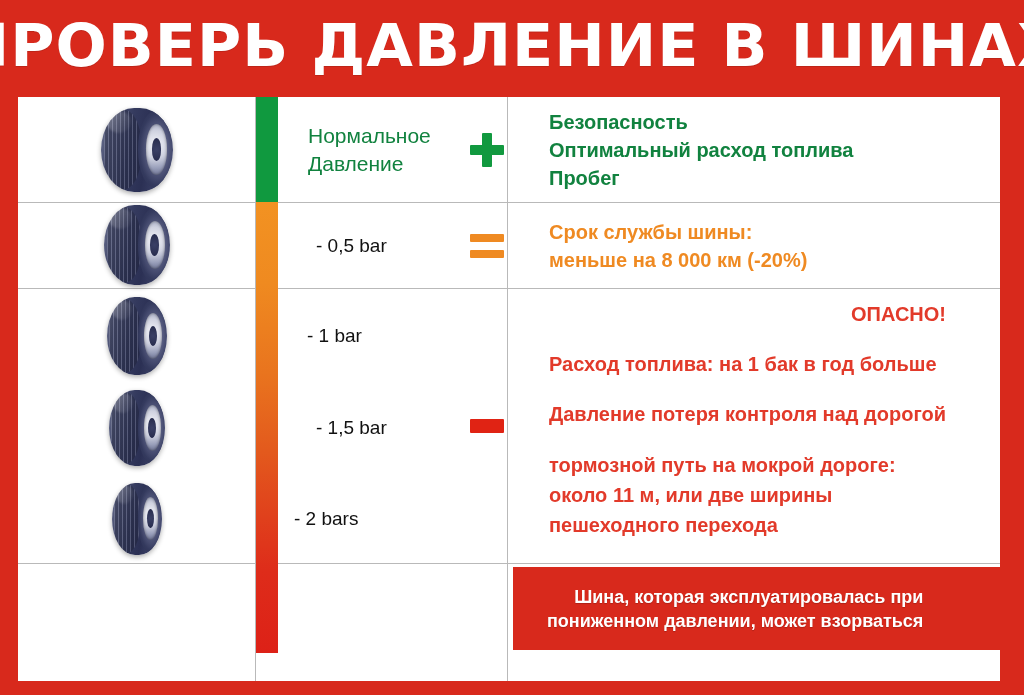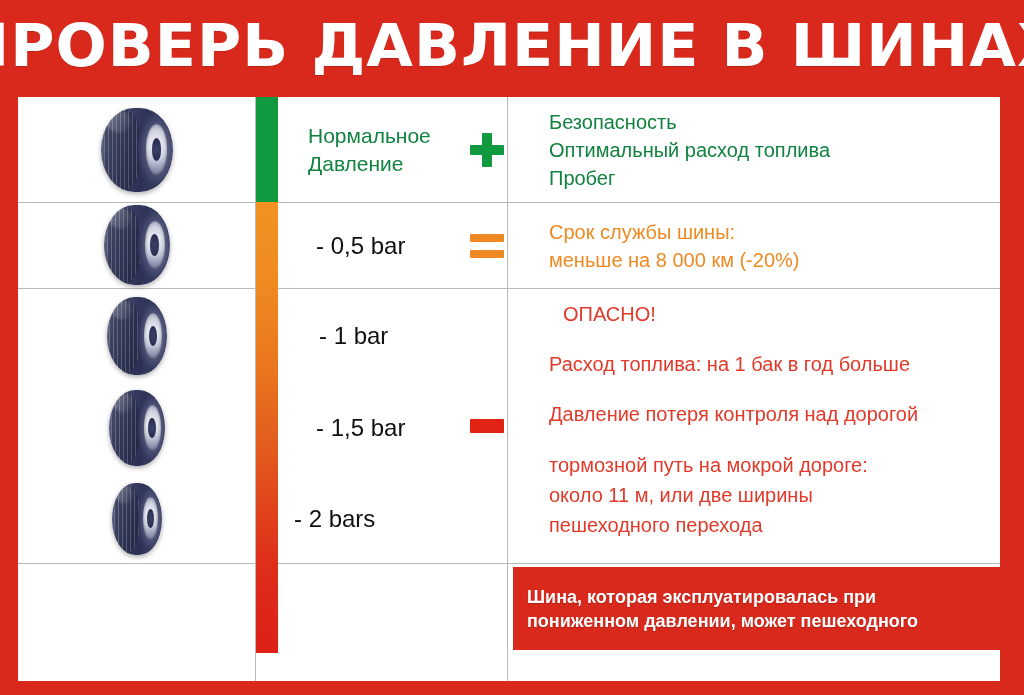--- a/index.html
+++ b/index.html
@@ -127,7 +127,7 @@
     position:absolute;left:508px;width:474px;
     display:flex;align-items:center;
   }
-  .body-text{padding-left:23px;font-size:20px;line-height:28px;}
+  .body-text{padding-left:23px;font-size:20px;line-height:28px;font-weight:bold;}
   .body-text.green{color:#11823f;}
   .body-text.orange{color:#ef8a22;}
   .body-text.red{color:#e23a2a;}

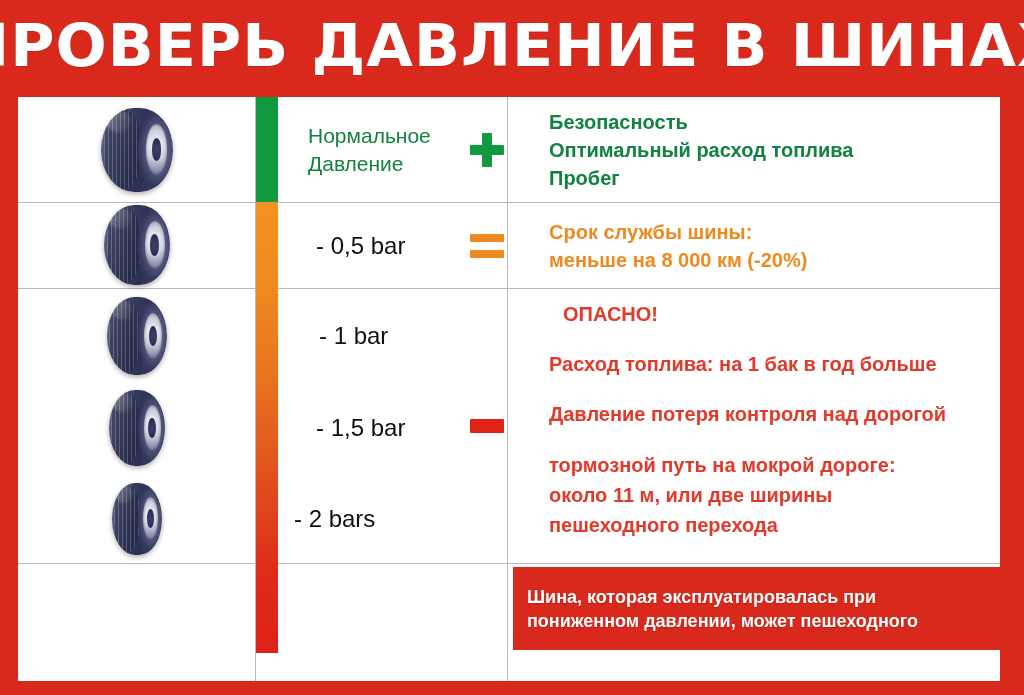--- a/index.html
+++ b/index.html
@@ -96,7 +96,7 @@
   }
   .label-text{
     padding-left:30px;
-    font-size:24px;line-height:27px;color:#111;
+    font-size:19px;line-height:27px;color:#111;
   }
   .label-text.normal{
     color:#11823f;font-size:21px;line-height:28px;

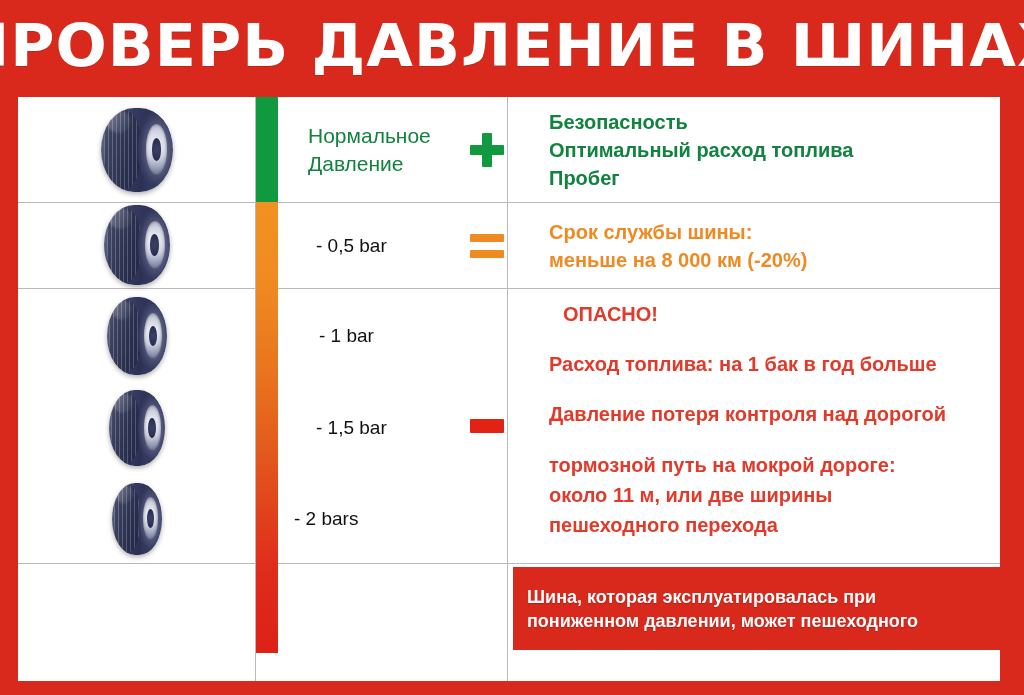--- a/index.html
+++ b/index.html
@@ -133,7 +133,7 @@
   .body-text.red{color:#e23a2a;}
   .body-text.red .line{margin-bottom:22px;}
   .body-text.red .line:last-child{margin-bottom:12px;}
-  .body-text.red .danger{padding-left:14px;}
+  .body-text.red .danger{padding-left:14px;text-align:right;}
   .body-text.red .tight{line-height:30px;}
 
   

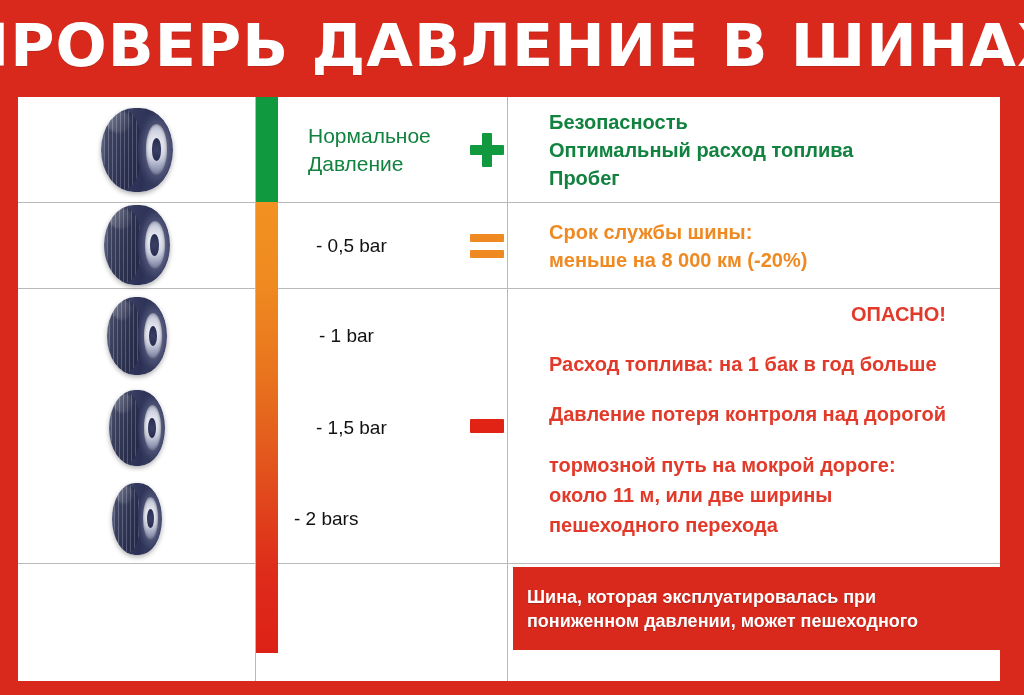--- a/index.html
+++ b/index.html
@@ -251,7 +251,7 @@
   </div>
 
   <div class="label-cell" style="top:192px;height:92px;">
-    <div class="label-text" style="padding-left:29px;margin-left:12px;">- 1 bar</div>
+    <div class="label-text" style="padding-left:29px;">- 1 bar</div>
   </div>
   <div class="label-cell" style="top:284px;height:92px;">
     <div class="label-text" style="padding-left:38px;text-align:center;">- 1,5 bar</div>

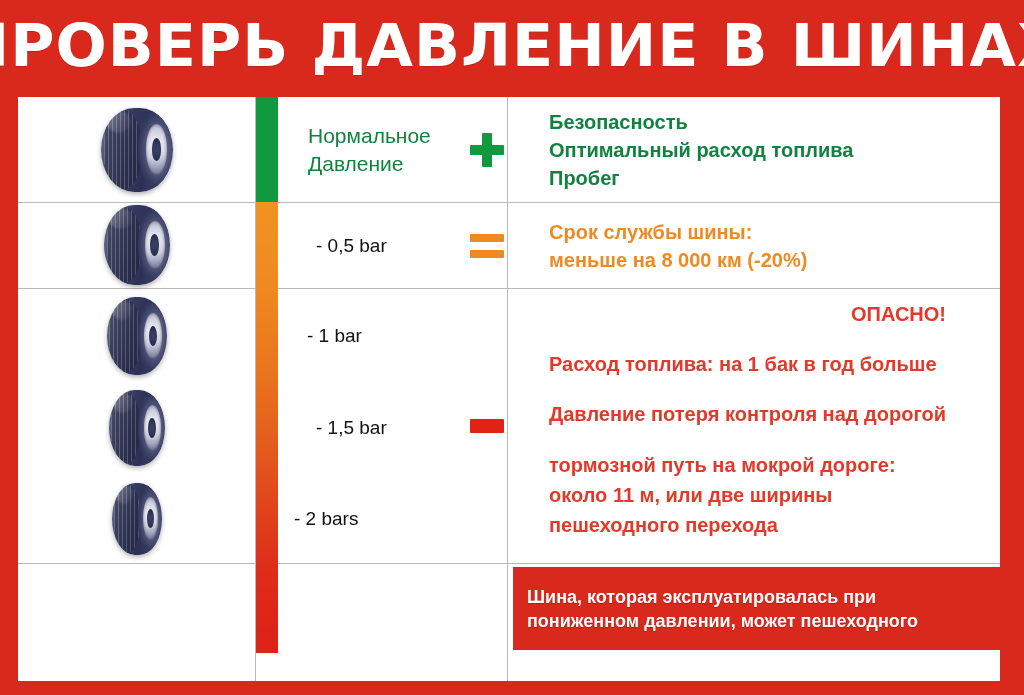--- a/index.html
+++ b/index.html
@@ -144,8 +144,9 @@
   }
   #warning-text{
     color:#ffffff;font-weight:bold;font-size:18px;line-height:24px;
-    padding-left:14px;
+    padding-left:34px;
     text-shadow:0 1px 1px rgba(0,0,0,.20);
+    text-align:right;
   }
 </style>
 </head>

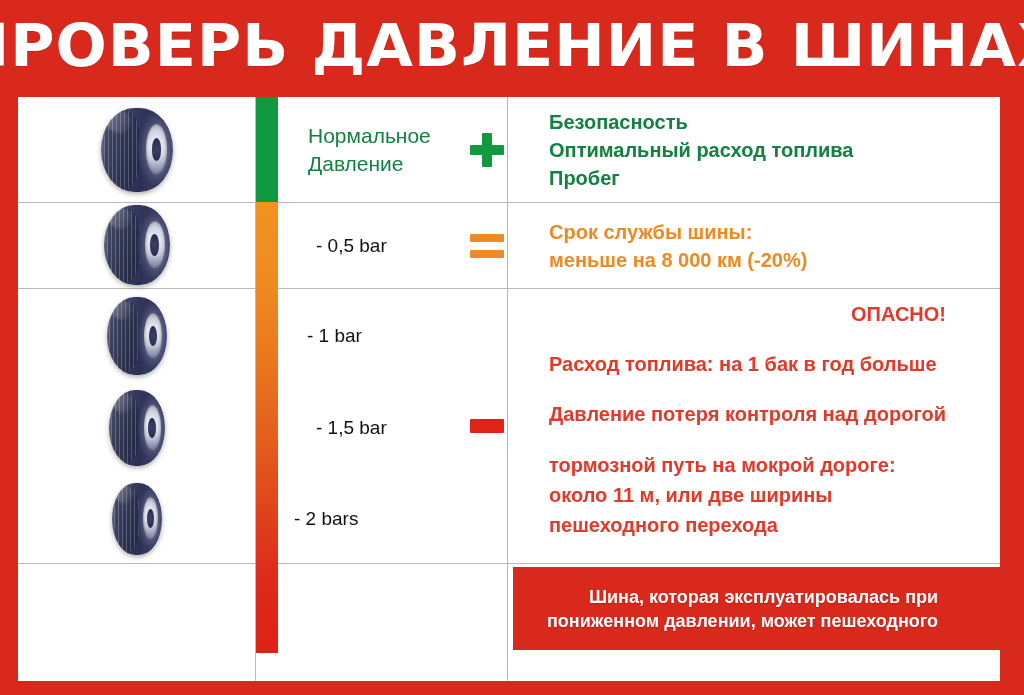--- a/index.html
+++ b/index.html
@@ -281,7 +281,7 @@
   <div id="warning-box">
     <div id="warning-text">
       <div>Шина, которая эксплуатировалась при</div>
-      <div>пониженном давлении, может пешеходного</div>
+      <div>пониженном давлении, может взорваться</div>
     </div>
   </div>
 

